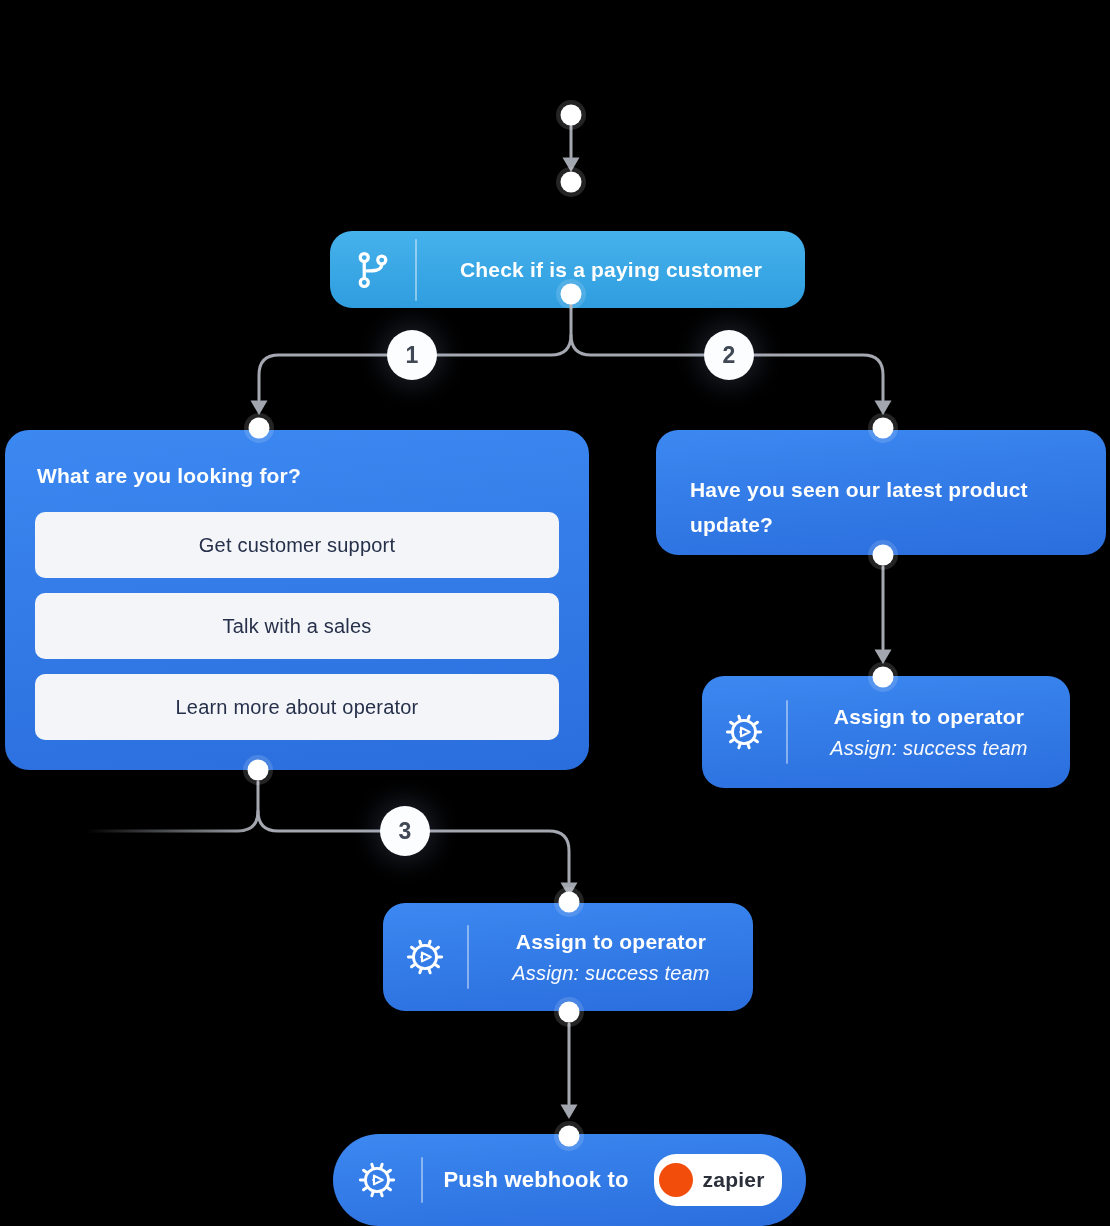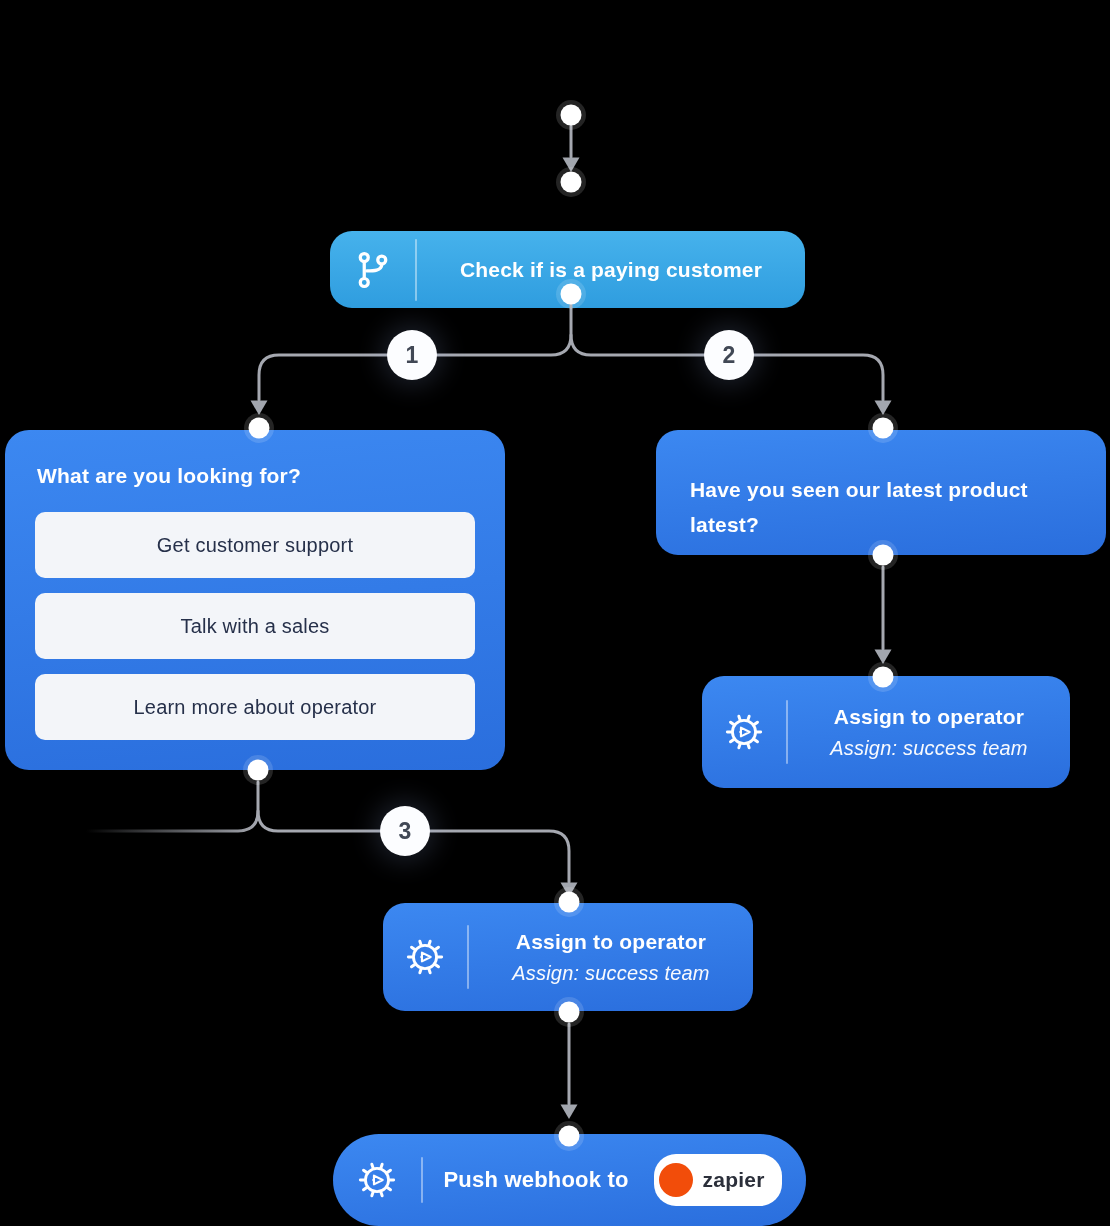--- a/index.html
+++ b/index.html
@@ -67,7 +67,7 @@
     </div>
   </div>
 
-  <div class="node node-blue q-left" style="left:5px;top:430px;width:500px;height:340px;border-radius:24px;">
+  <div class="node node-blue q-left" style="left:5px;top:430px;width:584px;height:340px;border-radius:24px;">
     <div class="q-title">What are you looking for?</div>
     <div class="q-btn">Get customer support</div>
     <div class="q-btn">Talk with a sales</div>

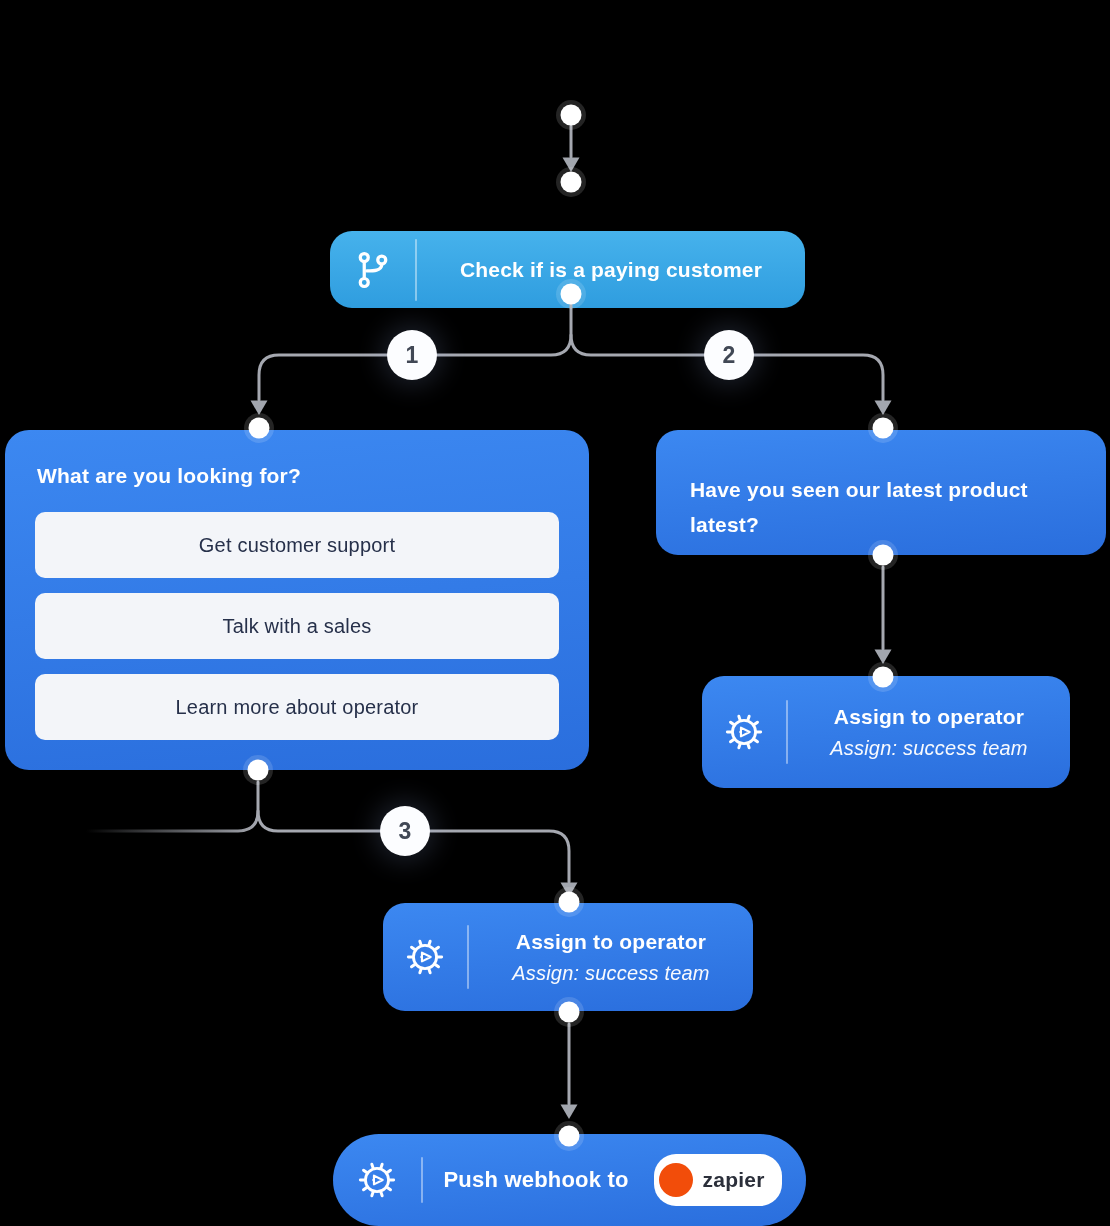--- a/index.html
+++ b/index.html
@@ -76,7 +76,7 @@
 
   <div class="node node-blue q-right" style="left:656px;top:430px;width:450px;height:125px;">
     <div class="q-line">Have you seen our latest product</div>
-    <div class="q-line">latest?</div>
+    <div class="q-line">update?</div>
   </div>
 
   <div class="node node-blue" style="left:702px;top:676px;width:368px;height:112px;">

